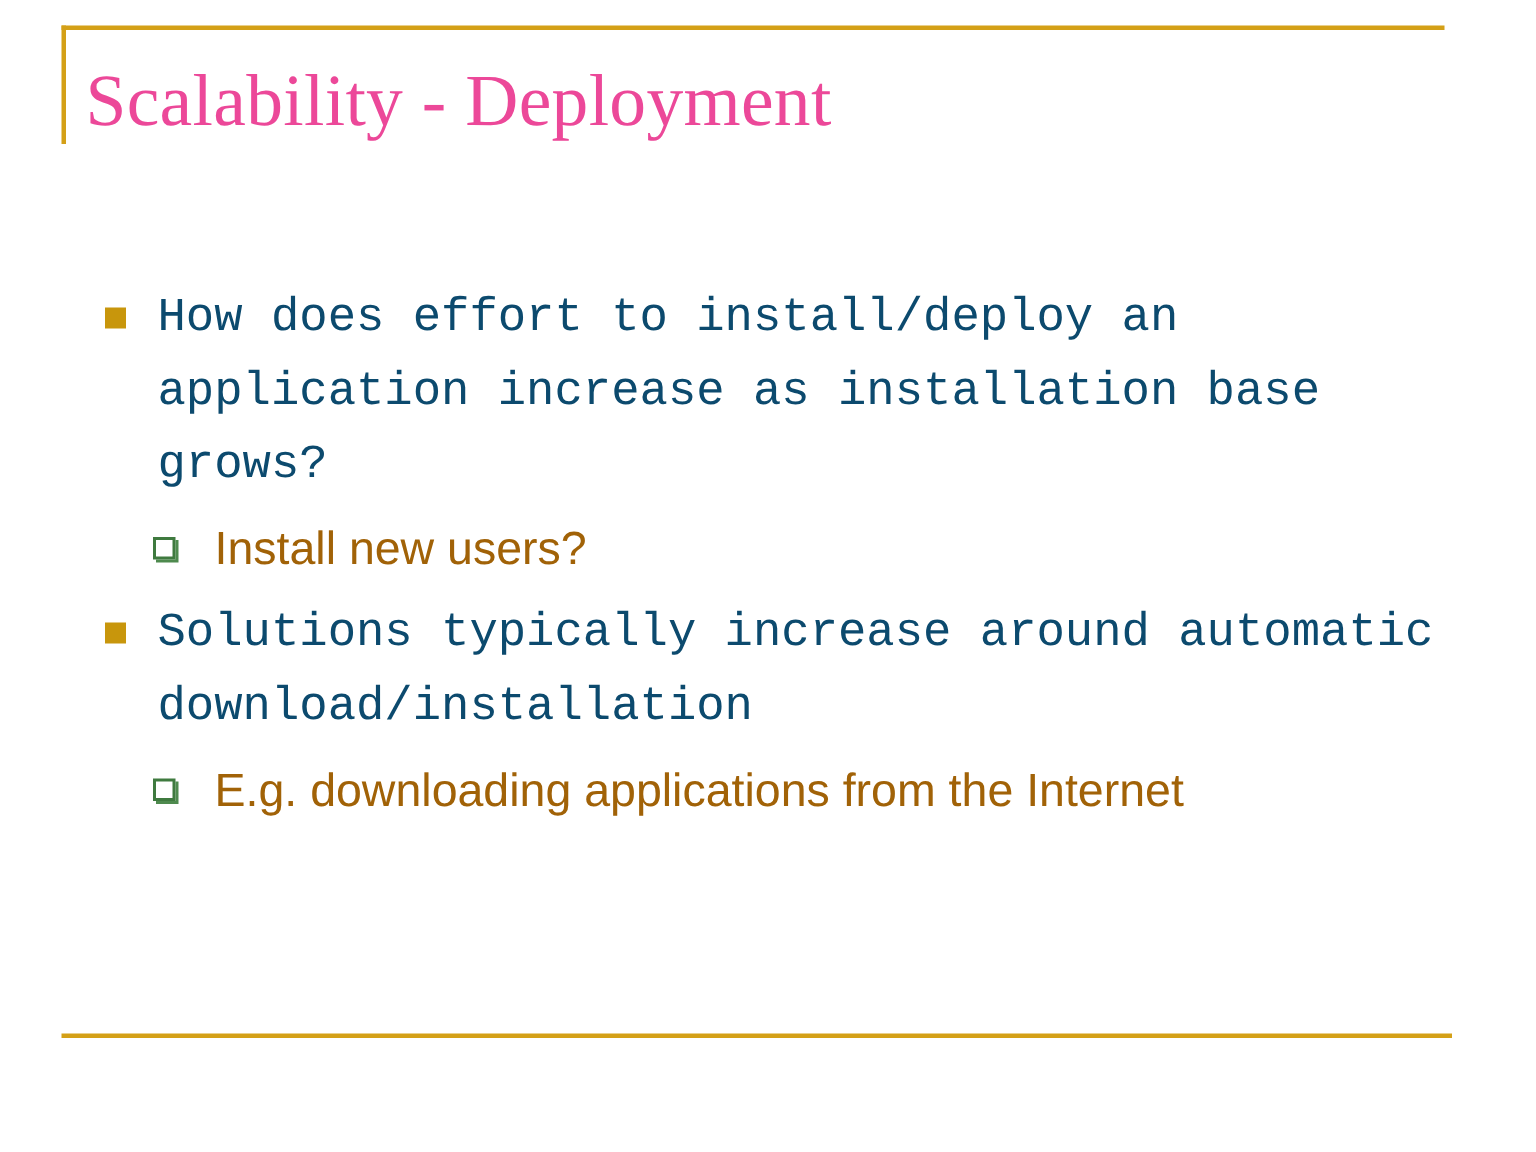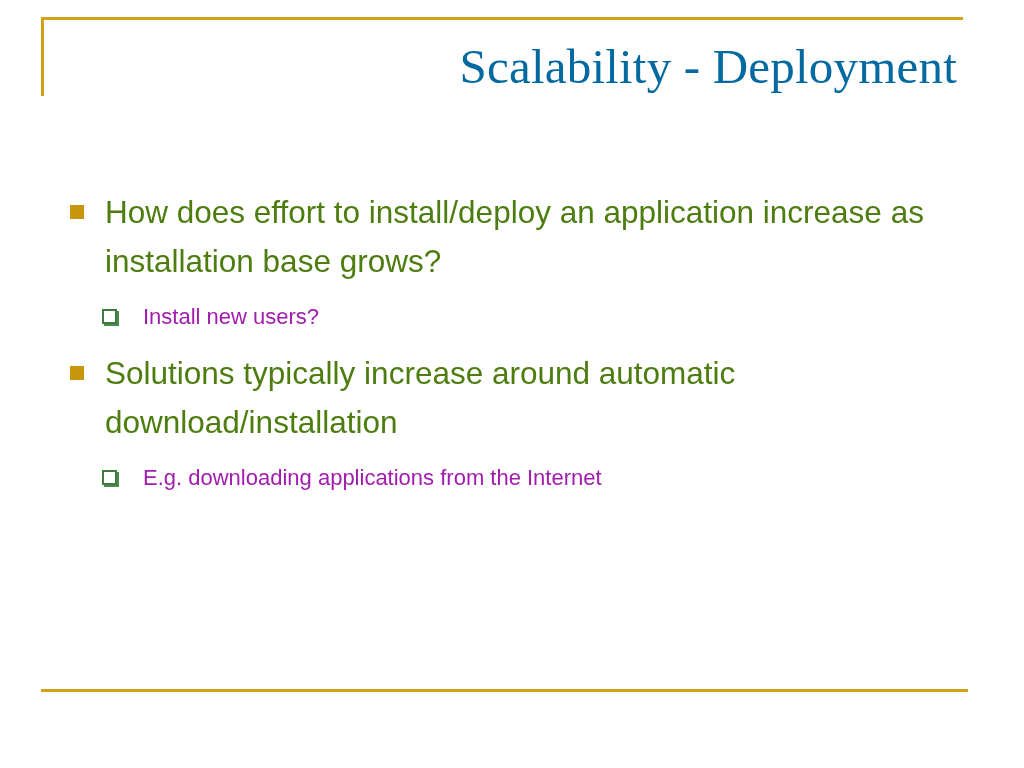--- a/index.html
+++ b/index.html
@@ -49,10 +49,9 @@
     font-family: "Liberation Serif", "DejaVu Serif", serif;
     font-size: 49px;
     line-height: 58px;
-    color: #0369a1;
+    color: #ec4899;
     letter-spacing: 0.2px;
     white-space: nowrap;
-    text-align: right;
   }
 
   

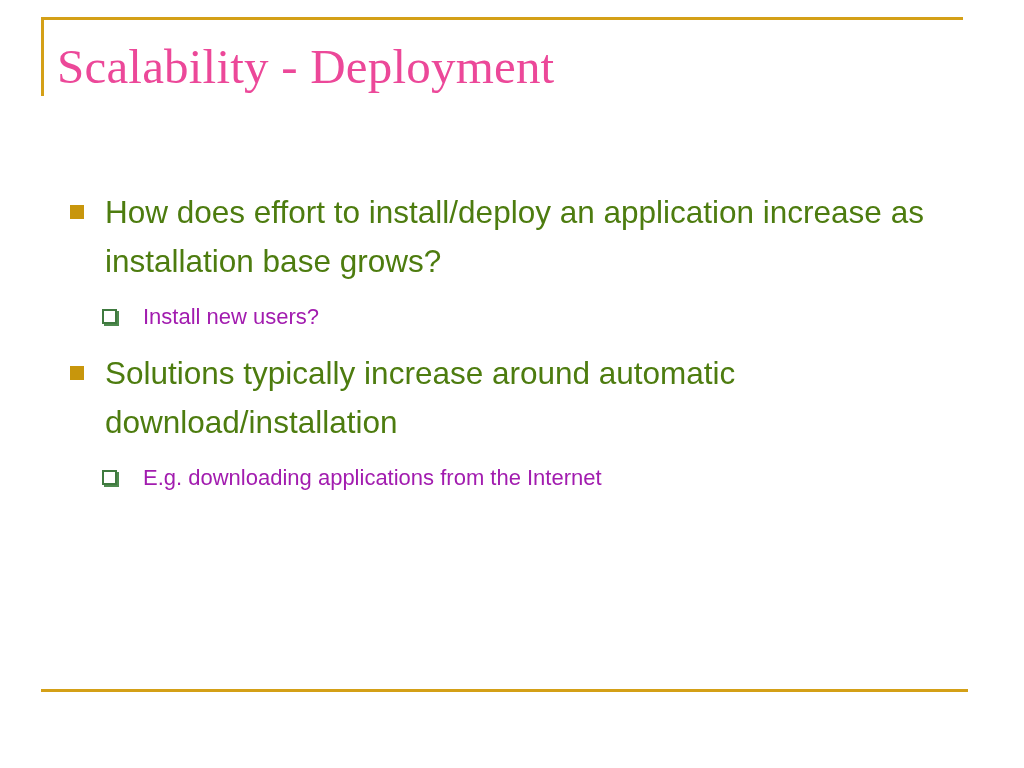--- a/index.html
+++ b/index.html
@@ -68,8 +68,8 @@
     margin: 0 0 2px 0;
     font-size: 31.5px;
     line-height: 49px;
-    color: #4d7c0f;
-    font-family: Liberation Sans, sans-serif;
+    color: #0c4a6e;
+    font-family: Liberation Mono, monospace;
   }
   .bullet-l1 .marker {
     position: absolute;

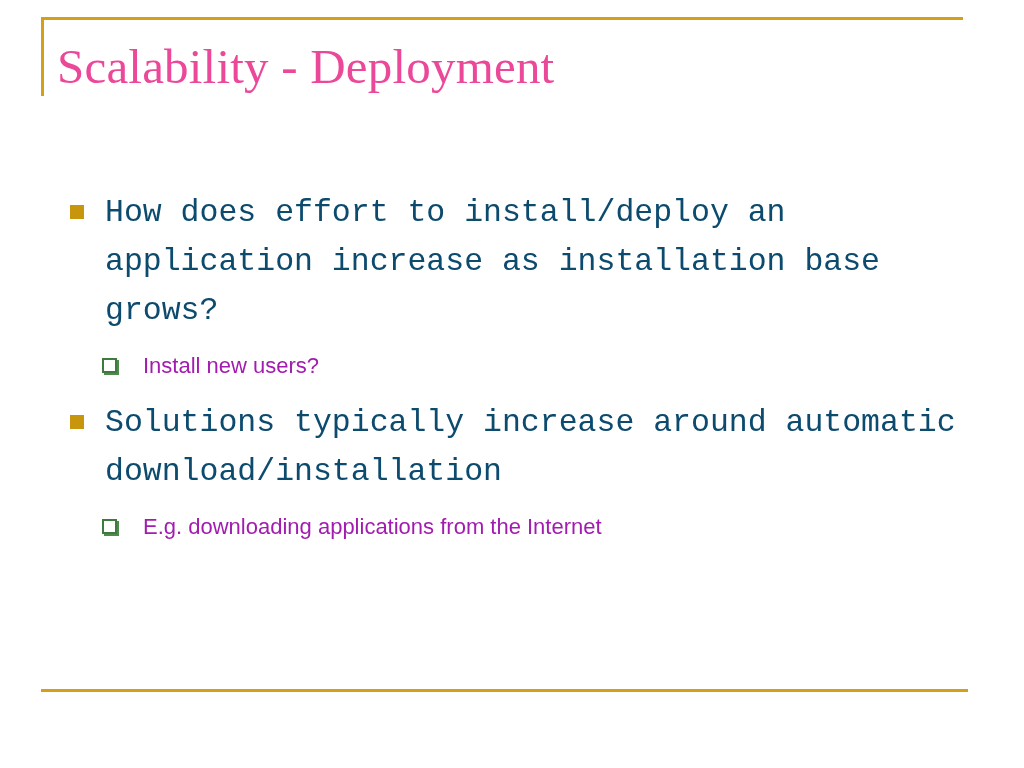--- a/index.html
+++ b/index.html
@@ -84,9 +84,9 @@
     position: relative;
     padding-left: 83px;
     margin: 0;
-    font-size: 22px;
+    font-size: 31px;
     line-height: 45px;
-    color: #a21caf;
+    color: #a16207;
     font-family: "Liberation Sans", sans-serif;
   }
   .bullet-l2 .marker {

